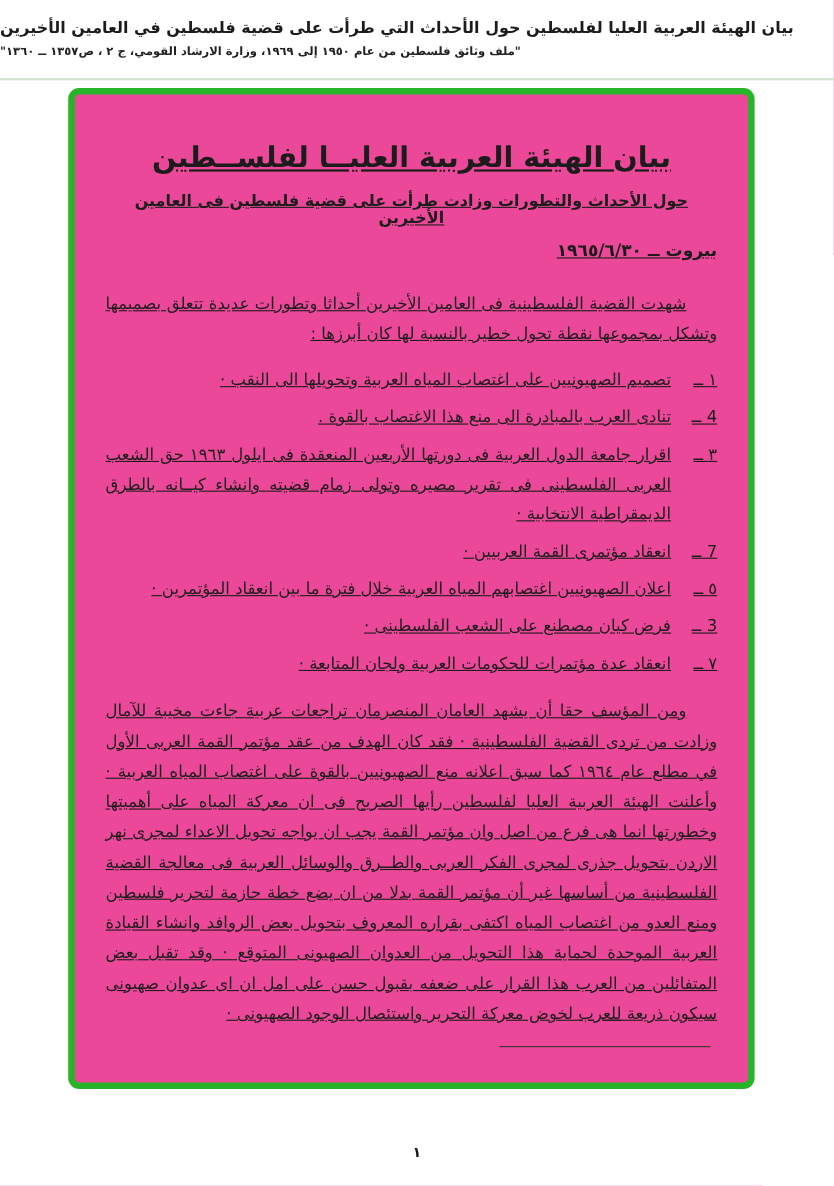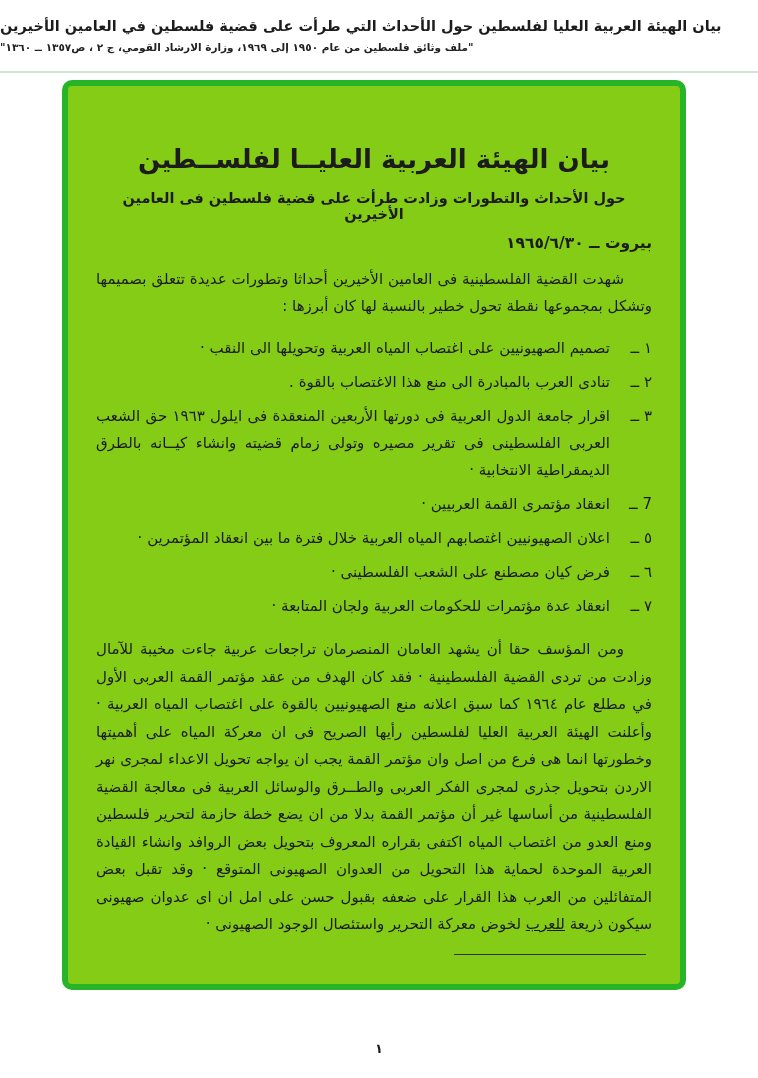--- a/index.html
+++ b/index.html
@@ -45,8 +45,9 @@
     box-sizing: border-box;
     border: 6px solid #28b428;
     border-radius: 10px;
-    padding: 16px 28px;
-    background: #84cc16;
+    padding: 1px 28px;
+    background: #ec4899;
+    text-decoration: underline;
   }
 
   .doc-title {

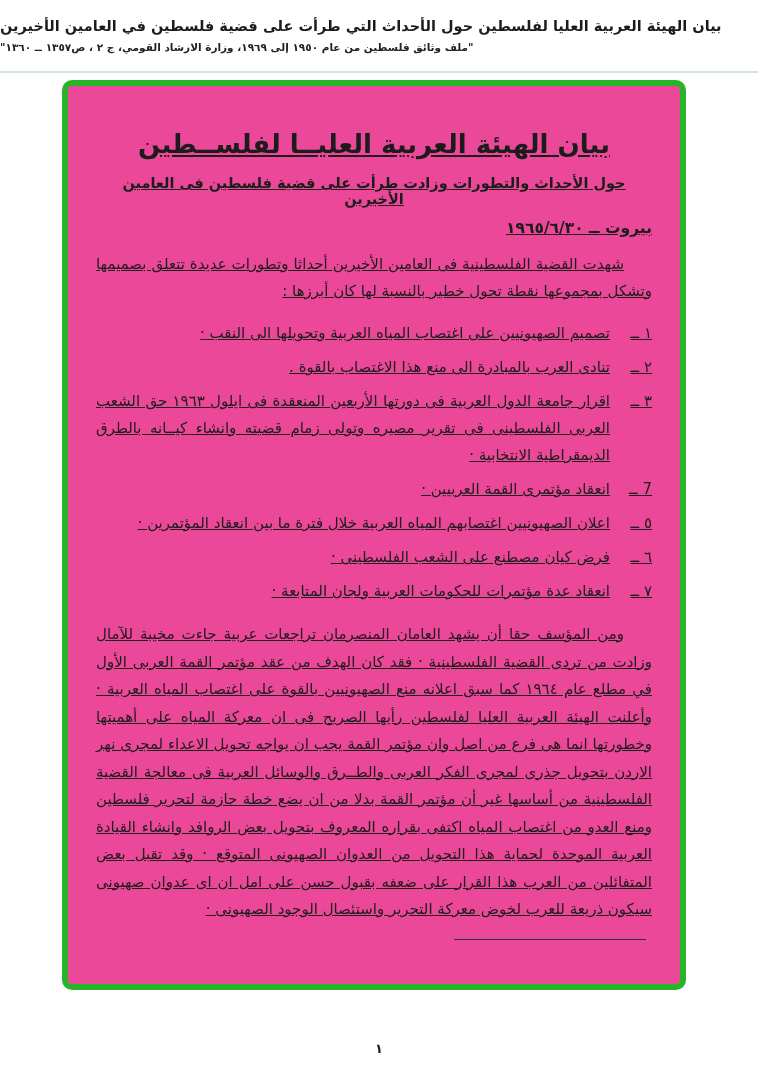--- a/index.html
+++ b/index.html
@@ -79,7 +79,7 @@
     text-align: justify;
   }
   .intro {
-    margin-top: 14px;
+    margin-top: 26px;
     text-indent: 28px;
   }
 

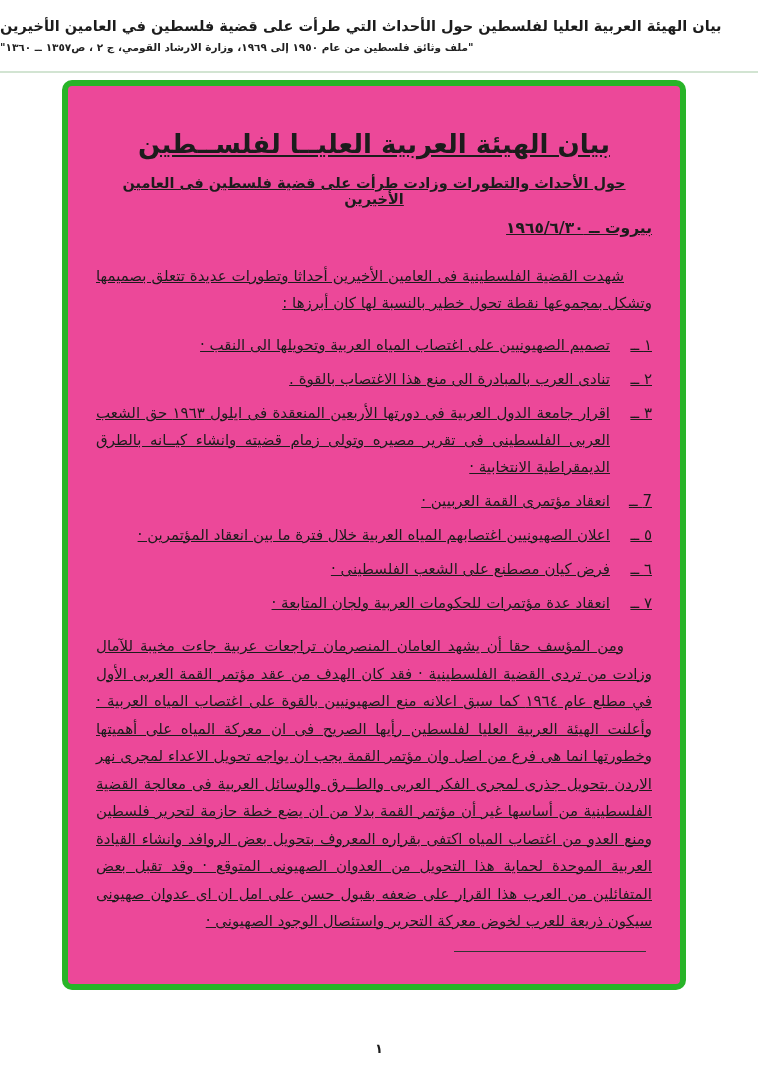--- a/index.html
+++ b/index.html
@@ -152,7 +152,7 @@
       <span class="itext">تصميم الصهيونيين على اغتصاب المياه العربية وتحويلها الى النقب ·</span>
     </div>
     <div class="item">
-      <span class="num">٢ ــ</span>
+      <span class="num">4 ــ</span>
       <span class="itext">تنادى العرب بالمبادرة الى منع هذا الاغتصاب بالقوة .</span>
     </div>
     <div class="item">

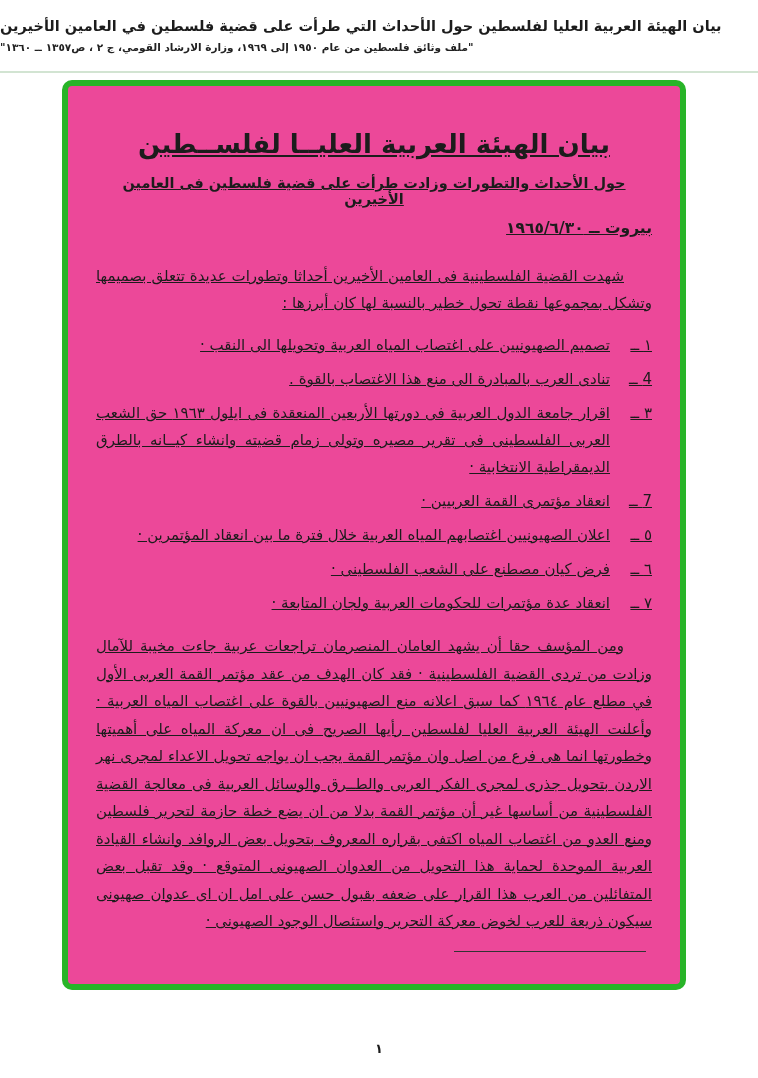--- a/index.html
+++ b/index.html
@@ -168,7 +168,7 @@
       <span class="itext">اعلان الصهيونيين اغتصابهم المياه العربية خلال فترة ما بين انعقاد المؤتمرين ·</span>
     </div>
     <div class="item">
-      <span class="num">٦ ــ</span>
+      <span class="num">3 ــ</span>
       <span class="itext">فرض كيان مصطنع على الشعب الفلسطينى ·</span>
     </div>
     <div class="item">

